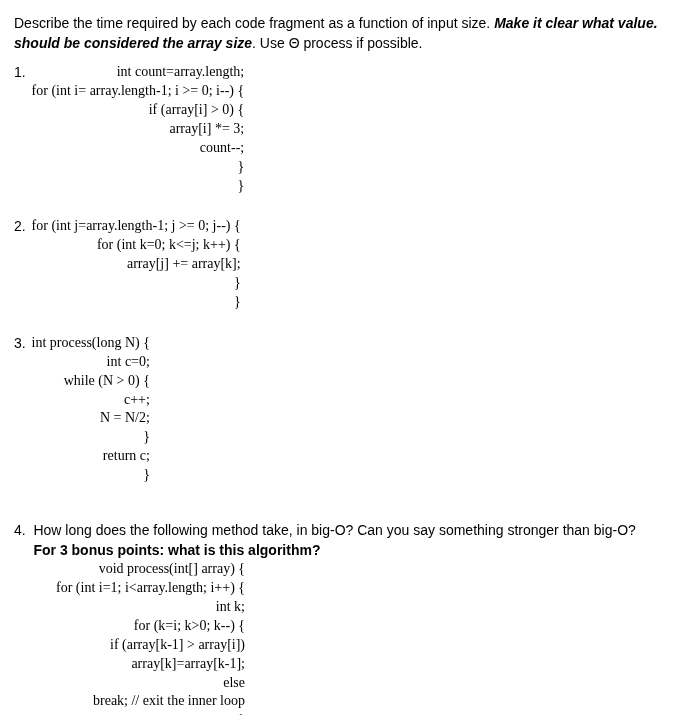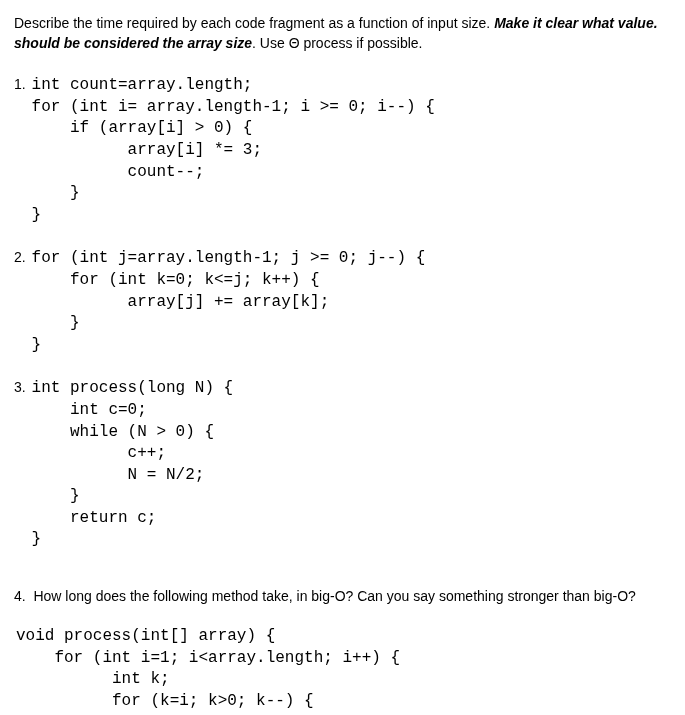--- a/index.html
+++ b/index.html
@@ -11,7 +11,7 @@
       width: 657px;
     }
     .instructions {
-      margin-bottom: 22px;
+      margin-bottom: 10px;
     }
     .italic-bold {
       font-weight: bold;

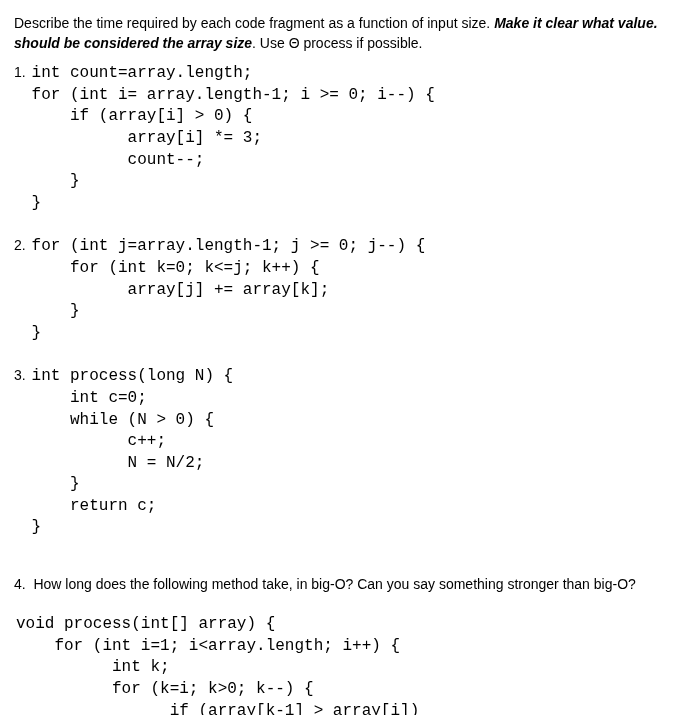--- a/index.html
+++ b/index.html
@@ -22,13 +22,14 @@
       vertical-align: top;
     }
     .code {
-      font-family: Liberation Mono, monospace;
-      font-size: 16px;
+      font-family: Liberation Serif, serif;
+      font-size: 14px;
       white-space: pre;
       line-height: 1.35;
       display: inline-block;
       vertical-align: top;
       margin-left: 2px;
+      text-align: right;
     }
     .bold {
       font-weight: bold;

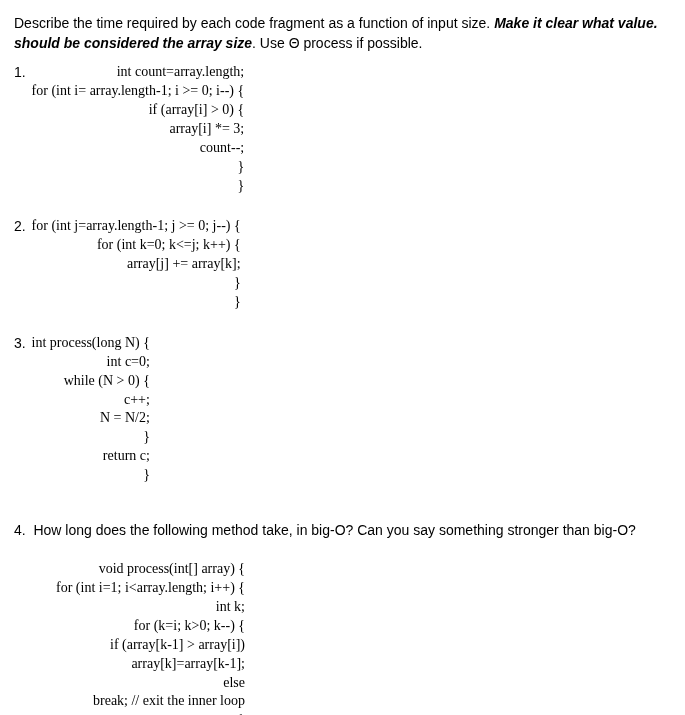--- a/index.html
+++ b/index.html
@@ -92,7 +92,7 @@
     <div class="q4-intro">
       <span class="question-num">4.</span>
       &nbsp;<span>How long does the following method take, in big-O? Can you say something stronger than big-O?</span><br>
-      &nbsp;&nbsp;&nbsp;&nbsp;&nbsp;
+      &nbsp;&nbsp;&nbsp;&nbsp;&nbsp;<span class="bold">For 3 bonus points: what is this algorithm?</span>
     </div>
     <div class="code">void process(int[] array) {
     for (int i=1; i&lt;array.length; i++) {

